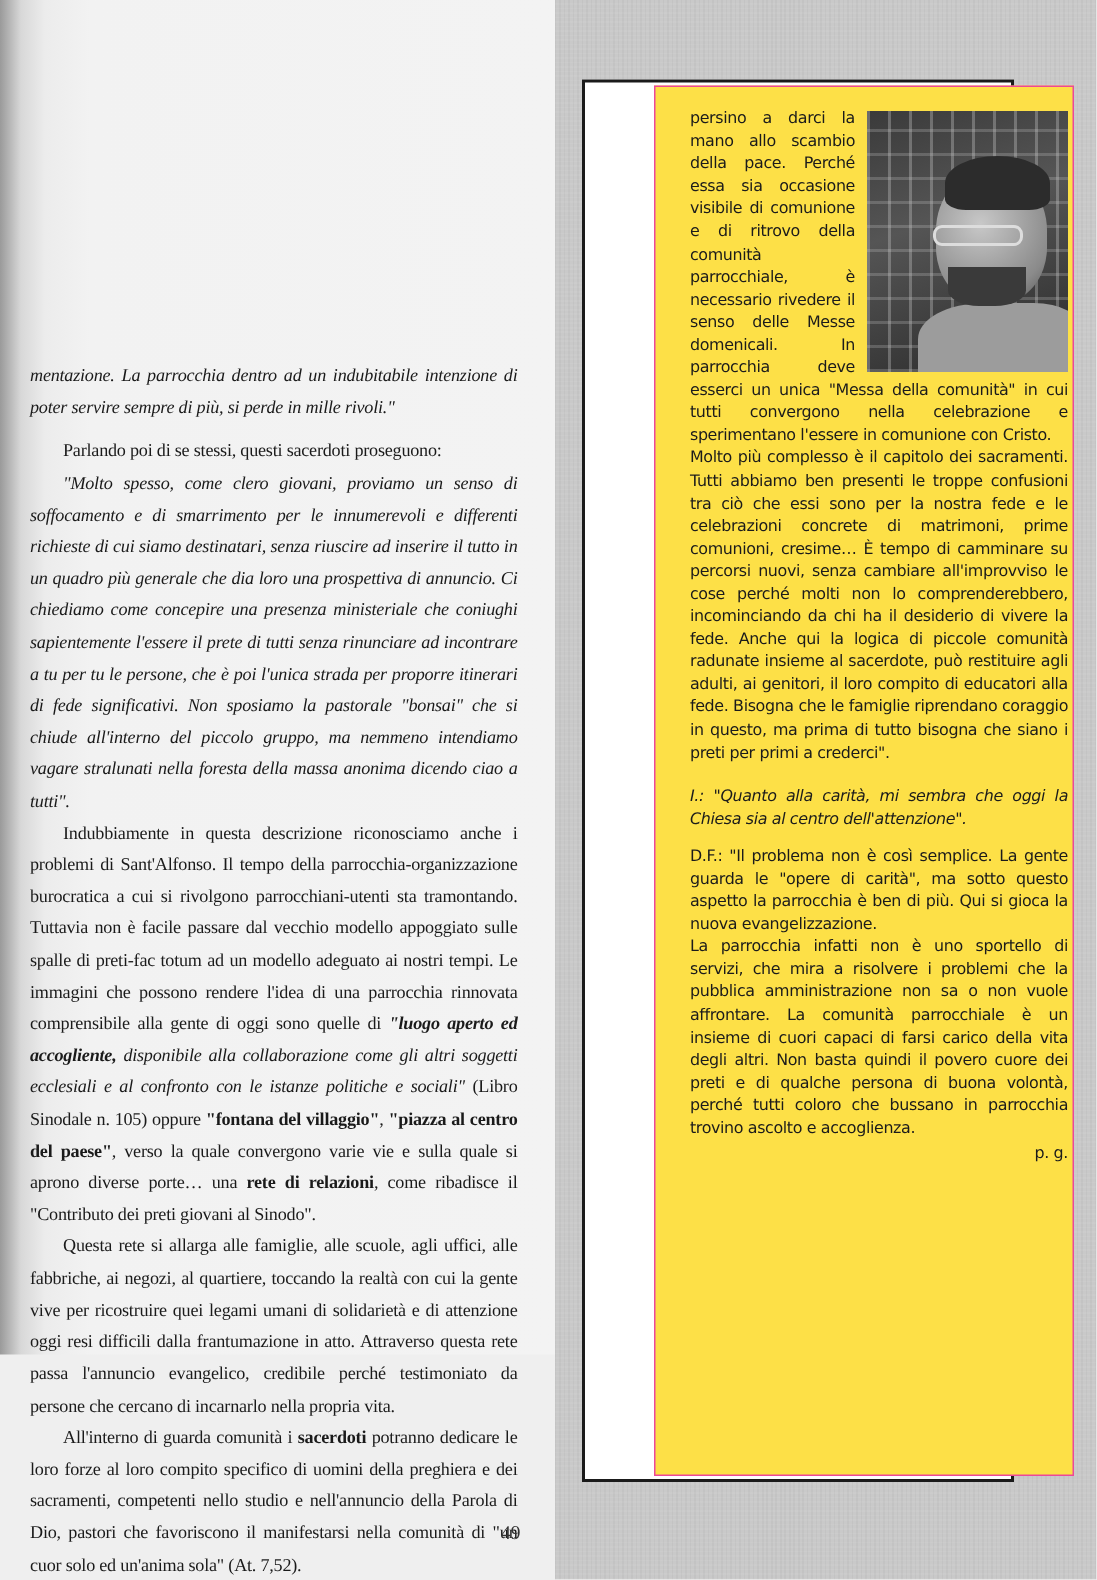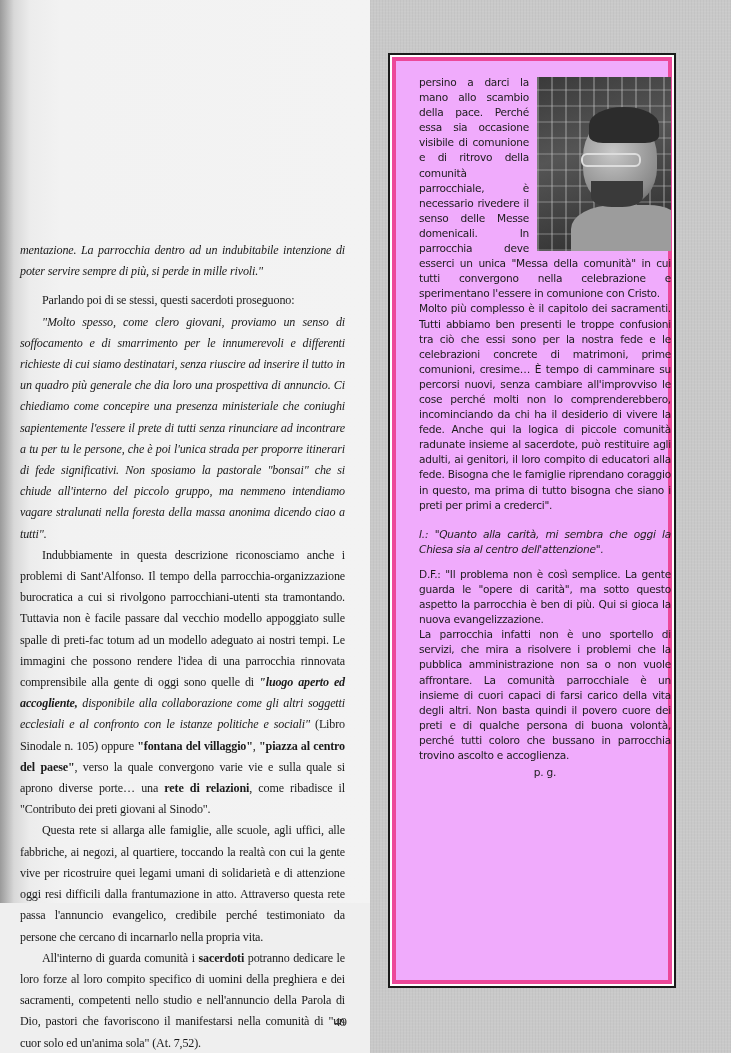--- a/index.html
+++ b/index.html
@@ -36,8 +36,8 @@
       border: 2px solid #1a1a1a; background: #fff; padding: 2px; box-sizing: border-box;
     }
     .box-inner {
-      width: 100%; height: 100%; border: 4px solid #ec4899; box-sizing: border-box;
-      background: #f0abfc; position: relative;
+      width: 100%; height: 100%; border: 1px solid #ec4899; box-sizing: border-box;
+      background: #fde047; position: relative; margin-left: 44px;
     }
     .box-text {
       position: absolute; left: 23px; top: 14px; width: 252px;

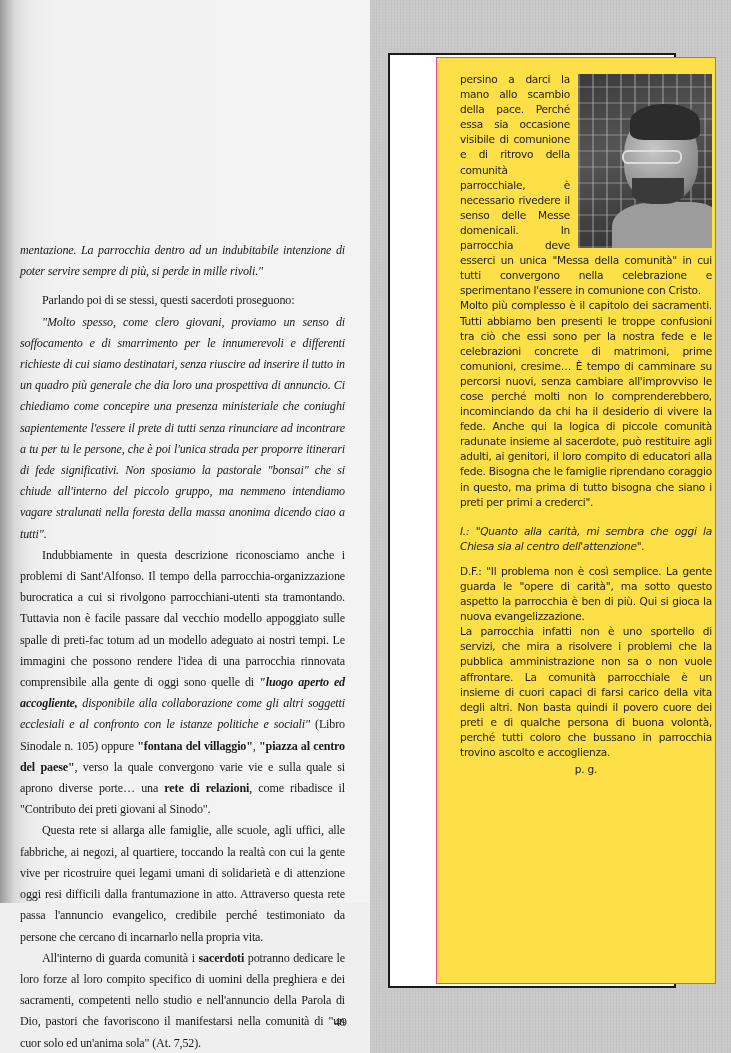--- a/index.html
+++ b/index.html
@@ -52,7 +52,7 @@
     }
     .box-text .q { font-style: italic; margin-top: 14px; }
     .box-text .ans { margin-top: 10px; }
-    .box-text .sig { text-align: center; margin-top: 2px; }
+    .box-text .sig { text-align: right; margin-top: 2px; }
     .photo-grid {
       position: absolute; inset: 0;
       background-image: repeating-linear-gradient(90deg, rgba(200,200,200,0.35) 0 2px, transparent 2px 14px),

